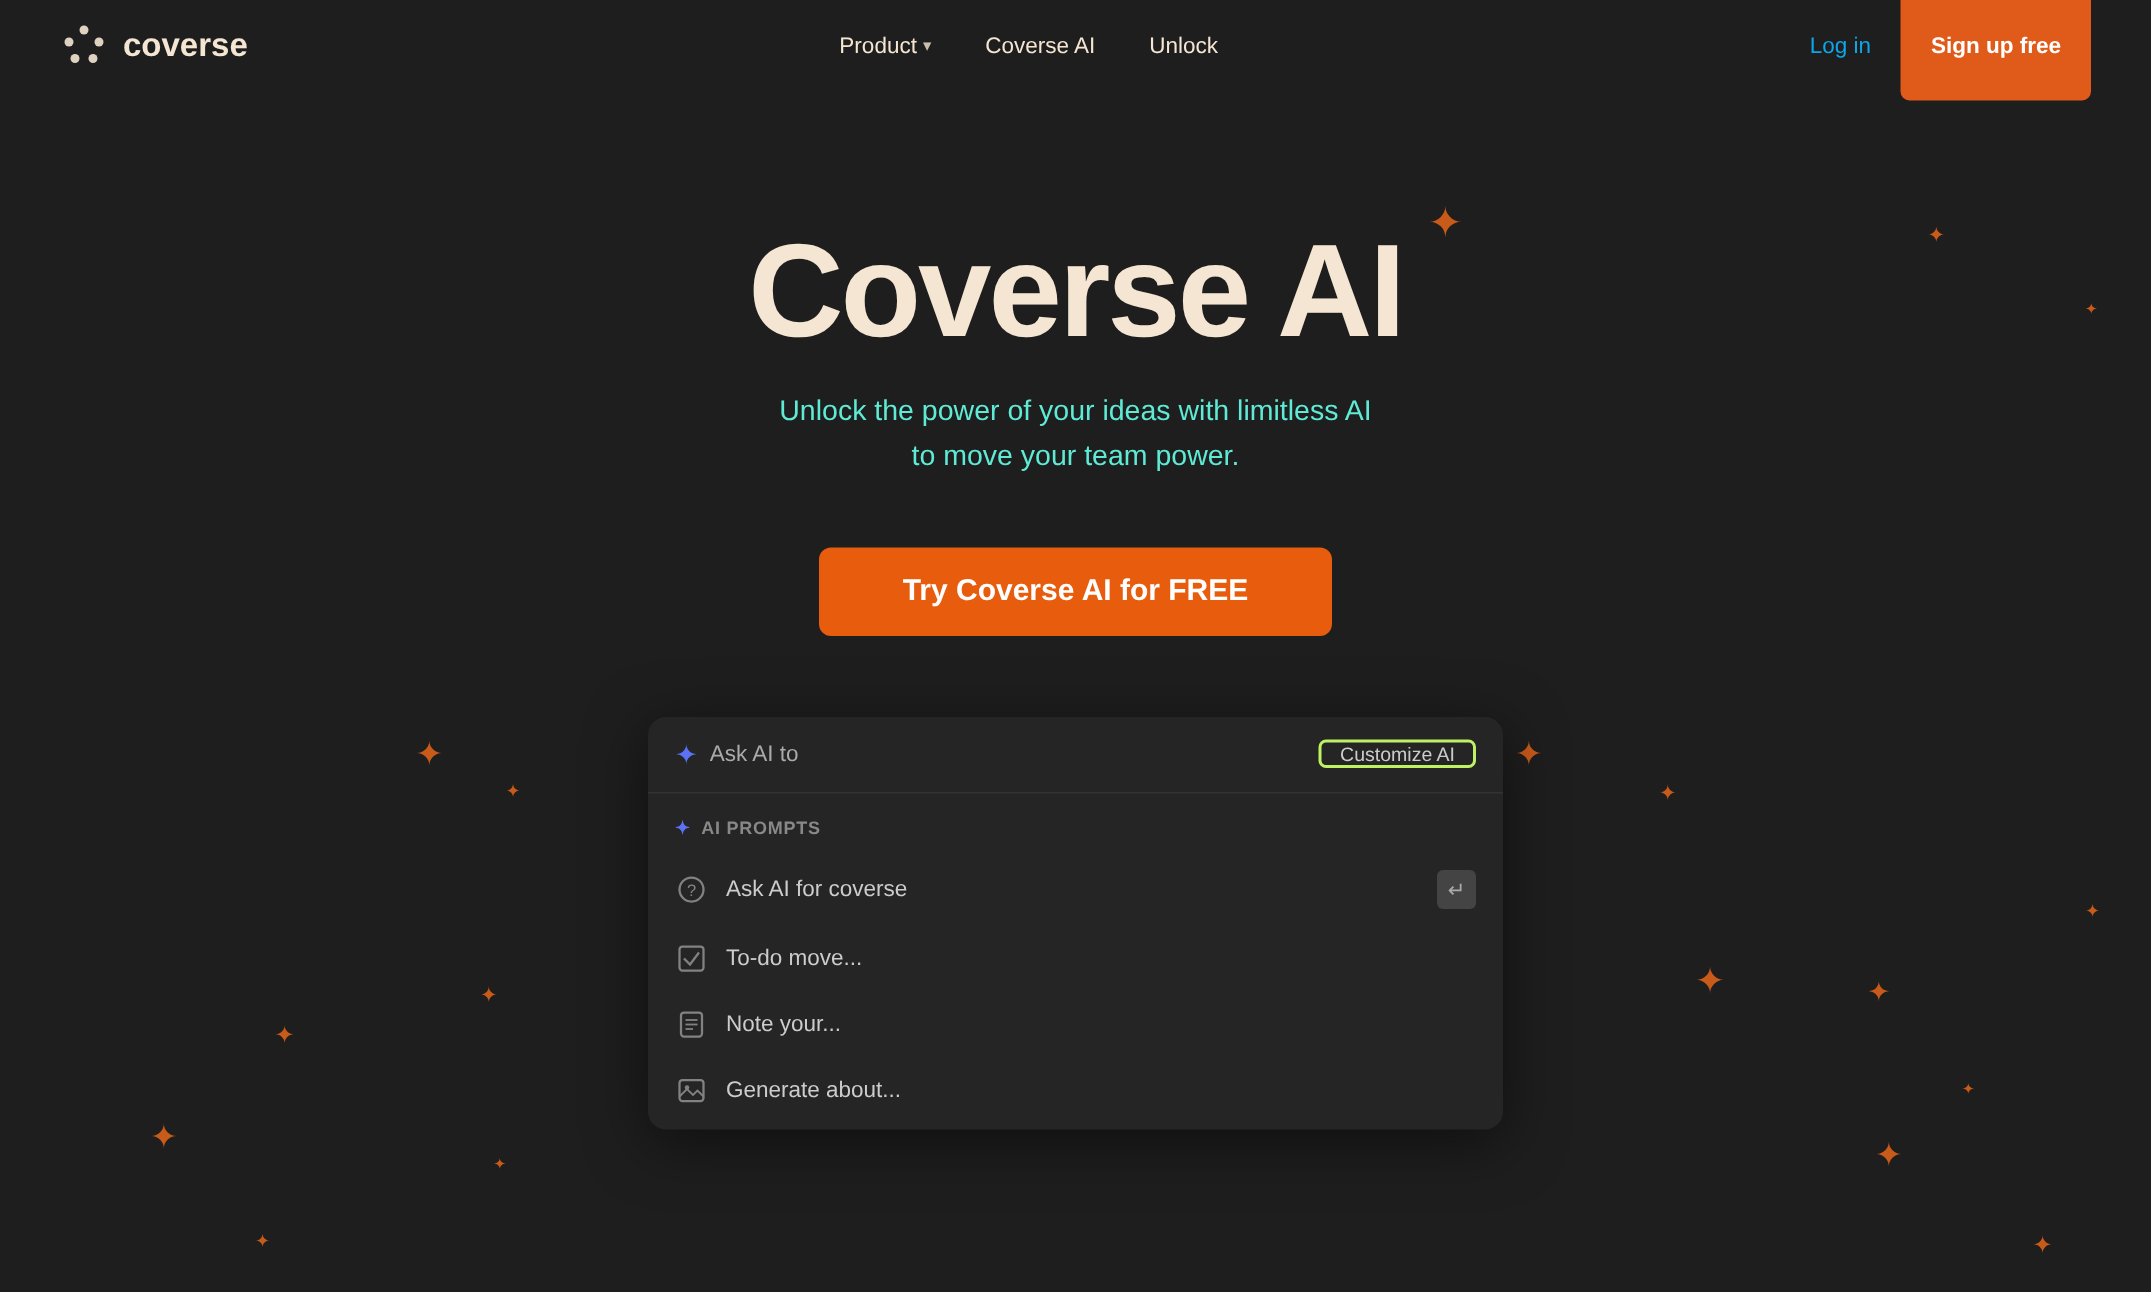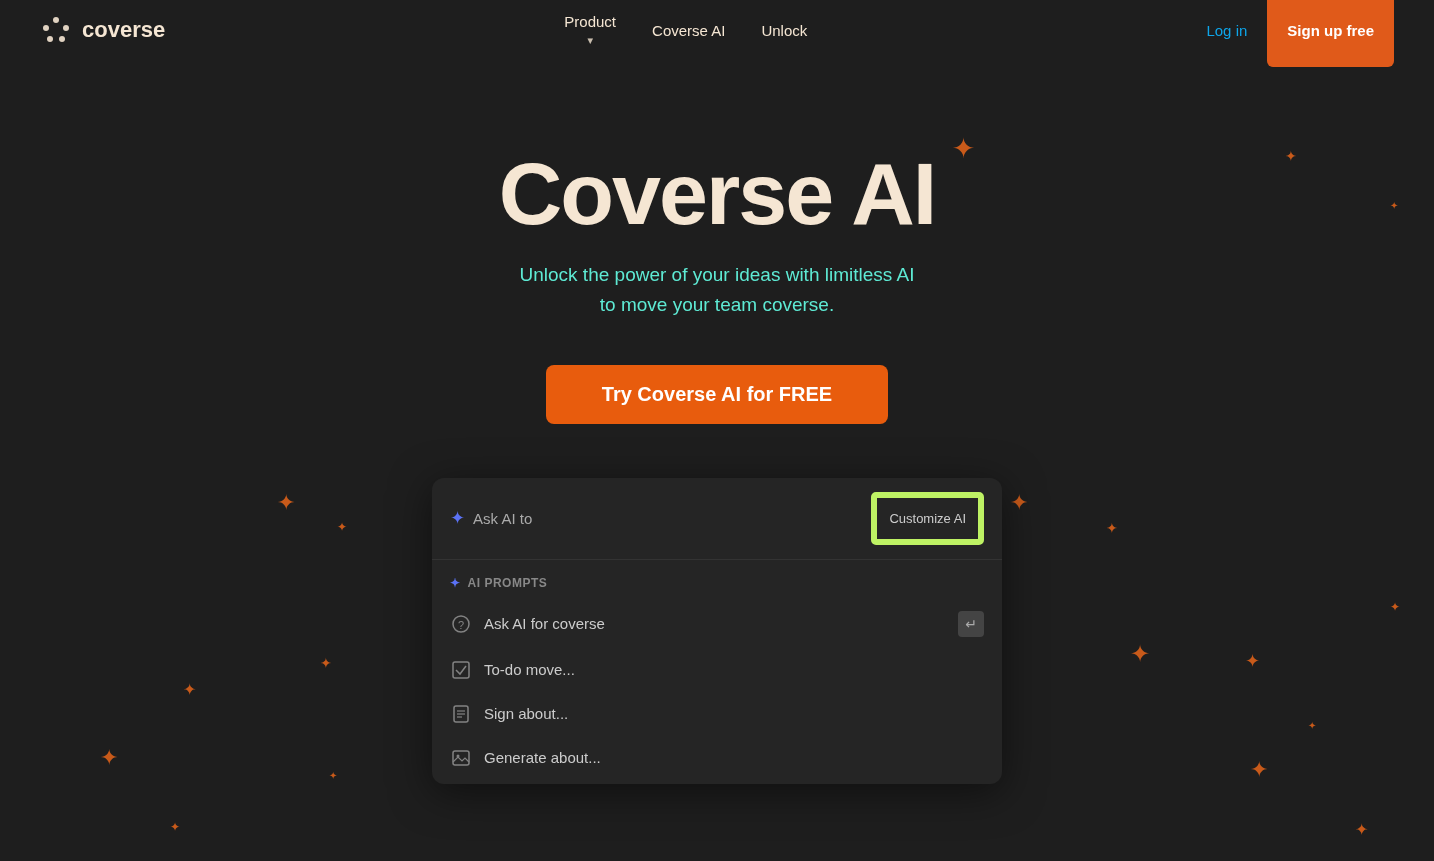--- a/index.html
+++ b/index.html
@@ -67,7 +67,6 @@
       align-items: center;
       gap: 4px;
       cursor: pointer;
-      flex-direction: column;
     }
 
     .nav-link .chevron {

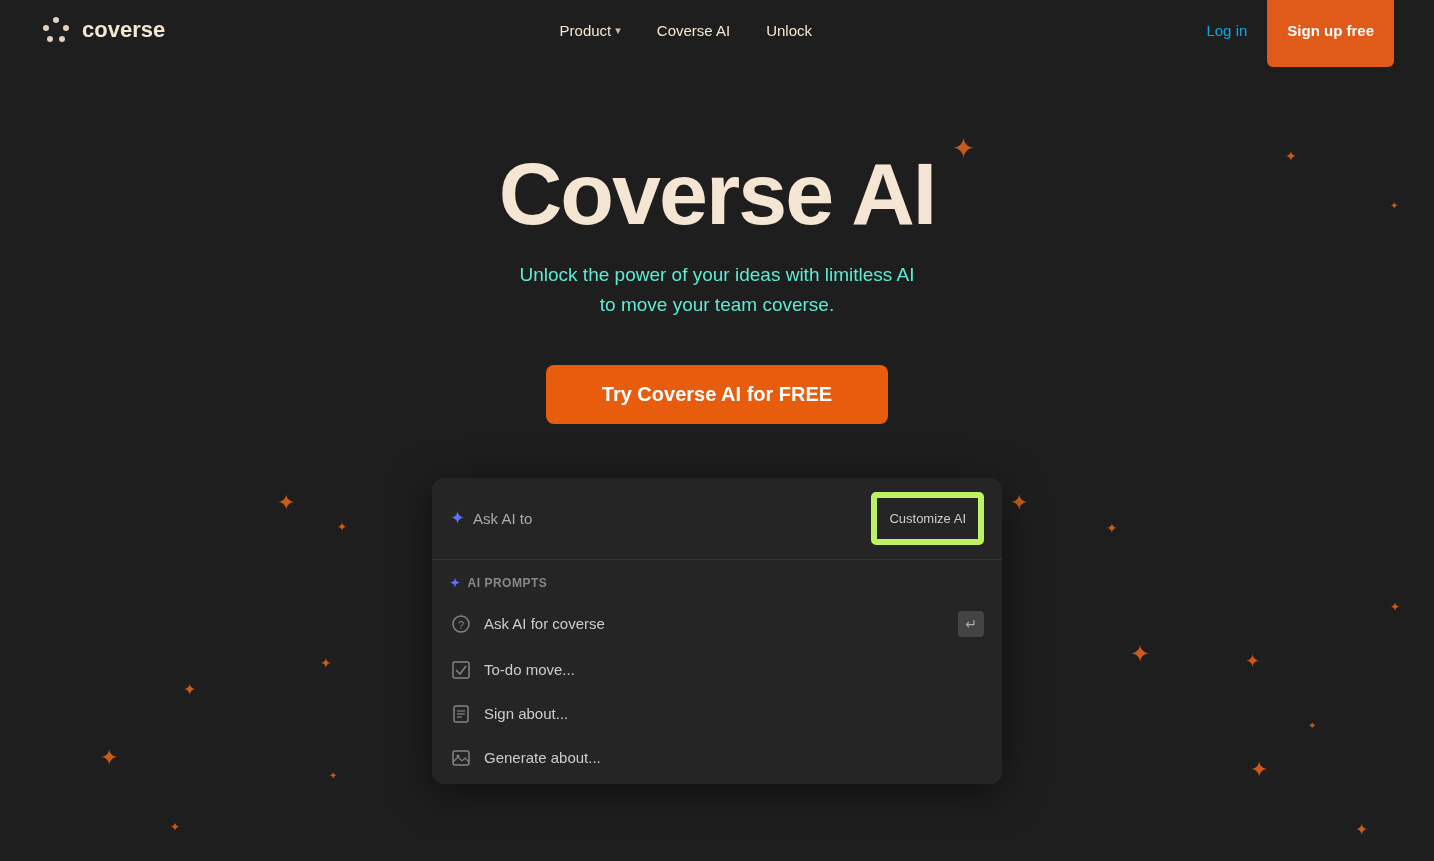--- a/index.html
+++ b/index.html
@@ -325,7 +325,7 @@
 
   <p class="hero-subtitle">
     <span>Unlock the power of your ideas with limitless AI</span><br>
-    <span>to move your team coverse.</span>
+    <span>to move your team power.</span>
   </p>
 
   <button class="hero-cta">Try Coverse AI for FREE</button>

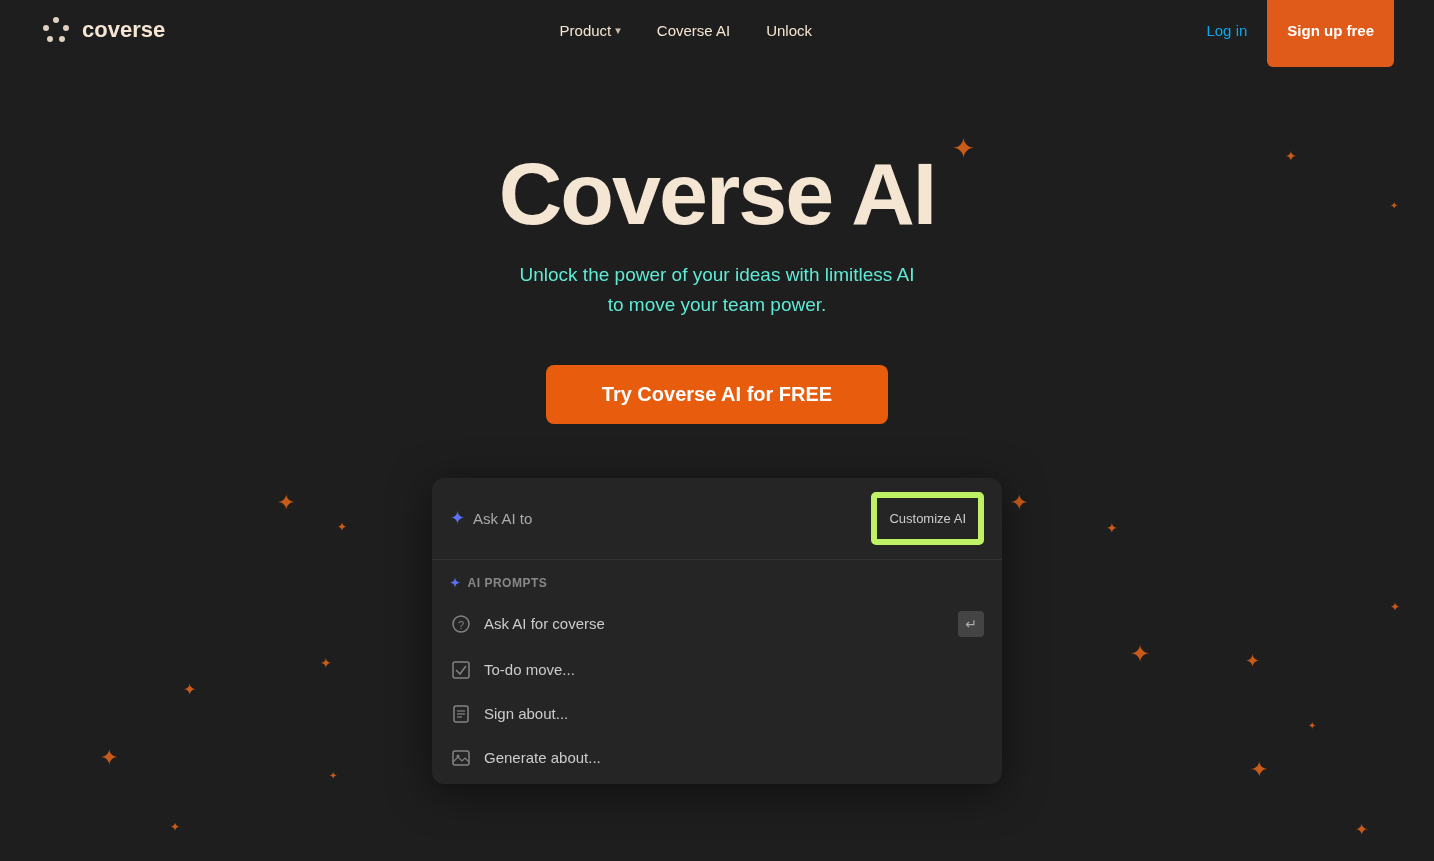--- a/index.html
+++ b/index.html
@@ -184,9 +184,9 @@
 
     .customize-btn {
       background: transparent;
-      border: 6px solid #bef264;
+      border: 2px solid #bef264;
       color: #ccc;
-      padding: 13px 12px;
+      padding: 0 12px;
       border-radius: 5px;
       font-size: 13px;
       cursor: pointer;

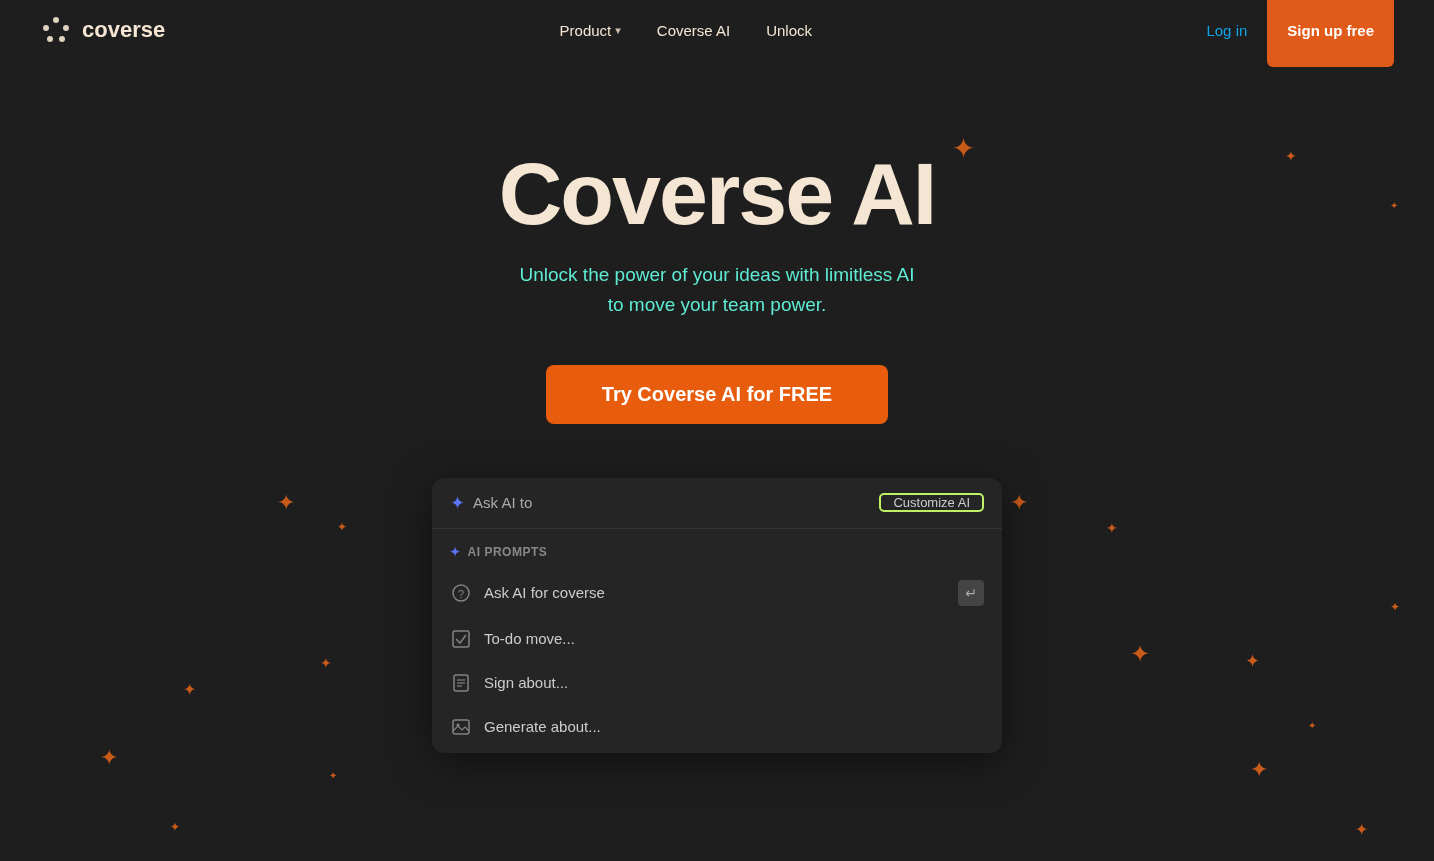--- a/index.html
+++ b/index.html
@@ -375,7 +375,7 @@
             <line x1="5" y1="12" x2="10" y2="12" stroke="#aaa" stroke-width="1.2"></line>
           </svg>
         </span>
-        <span>Sign about...</span>
+        <span>Note your...</span>
       </div>
 
       <div class="ai-prompt-item">

